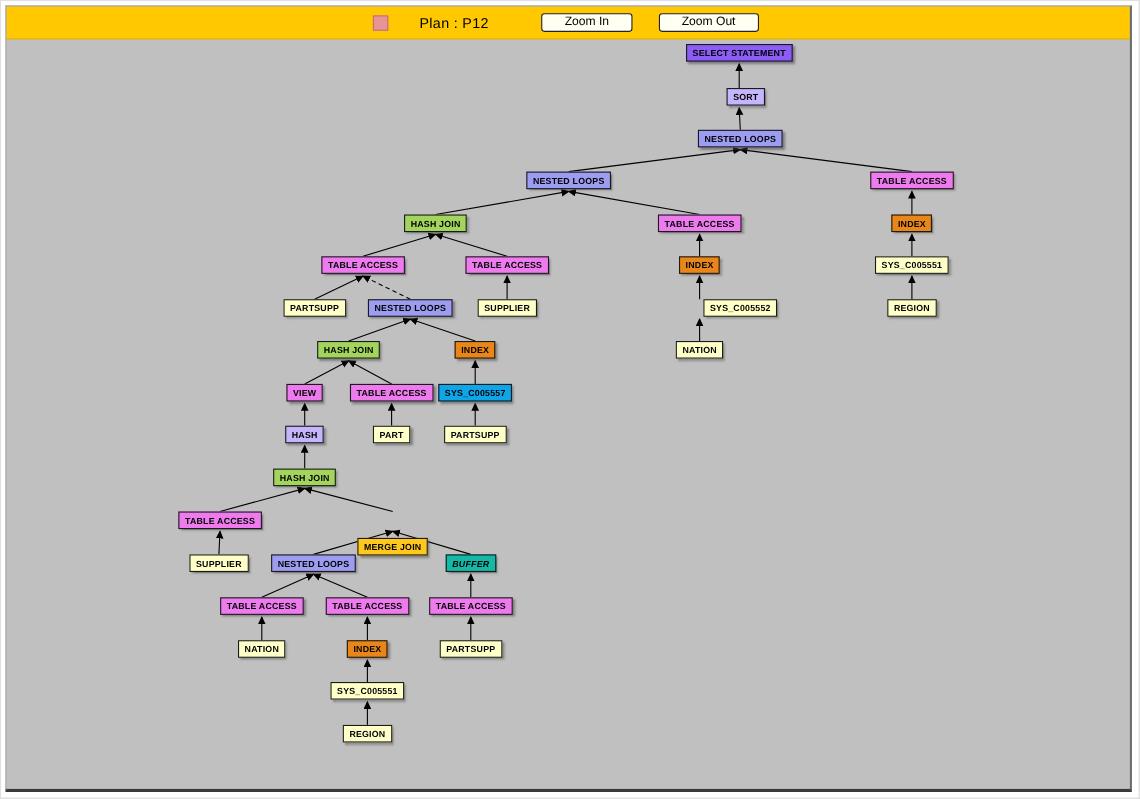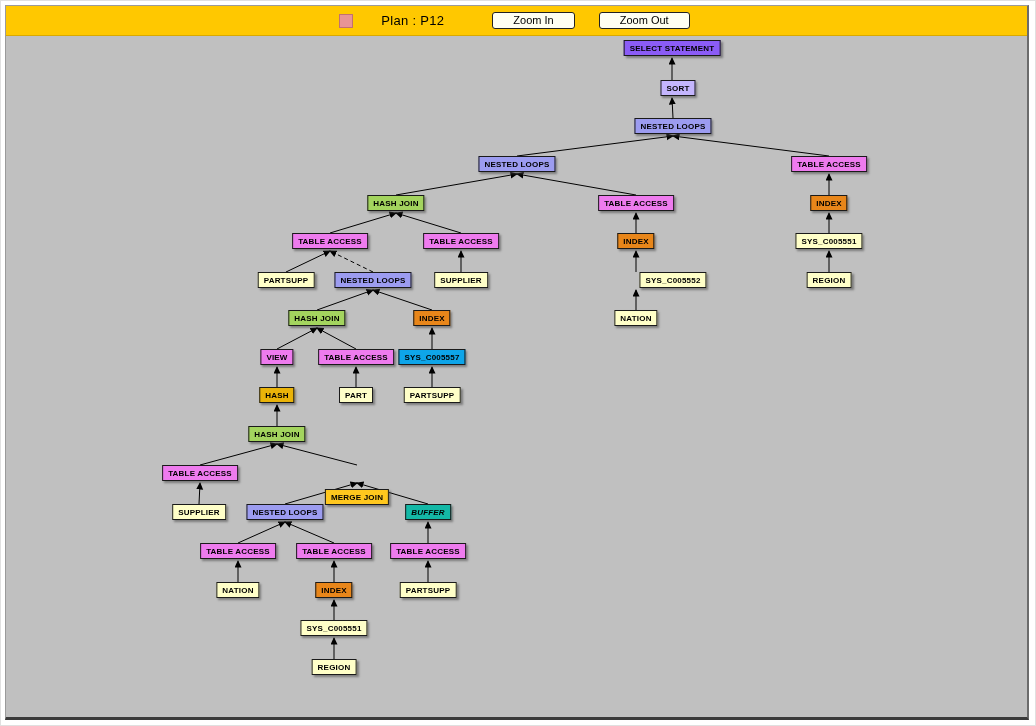--- a/index.html
+++ b/index.html
@@ -144,7 +144,7 @@
       <div class="node" style="left: 350px; top: 321px; background: rgb(238, 123, 238);">TABLE ACCESS</div>
       <div class="node" style="left: 426px; top: 321px; background: #0ea5e9;">SYS_C005557</div>
       <div class="node" style="left: 426px; top: 359px; background: rgb(255, 255, 200);">PARTSUPP</div>
-      <div class="node" style="left: 271px; top: 359px; background: #eab308; text-align: center;">HASH</div>
+      <div class="node" style="left: 271px; top: 359px; background: #c4b5fd; text-align: center;">HASH</div>
       <div class="node" style="left: 350px; top: 359px; background: rgb(255, 255, 200);">PART</div>
       <div class="node" style="left: 271px; top: 398px; background: rgb(163, 212, 94);">HASH JOIN</div>
       <div class="node" style="left: 194px; top: 437px; background: rgb(238, 123, 238);">TABLE ACCESS</div>

